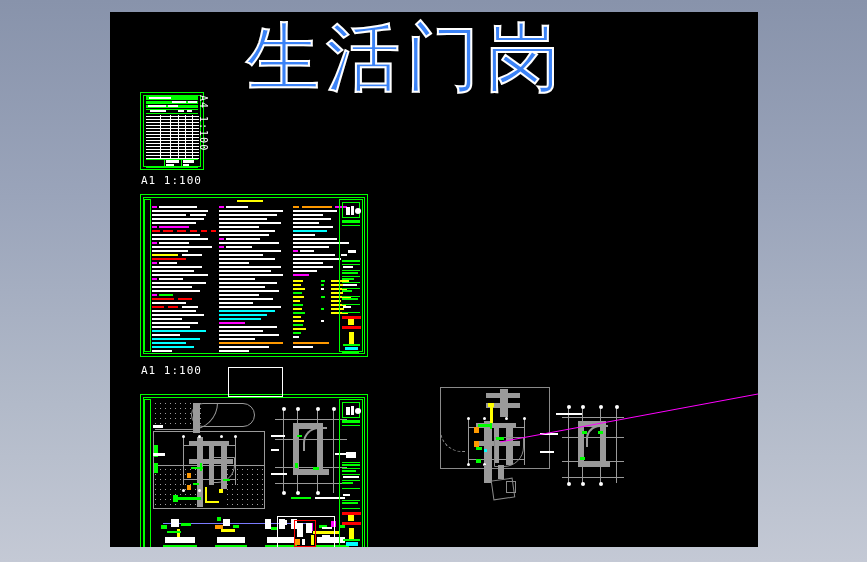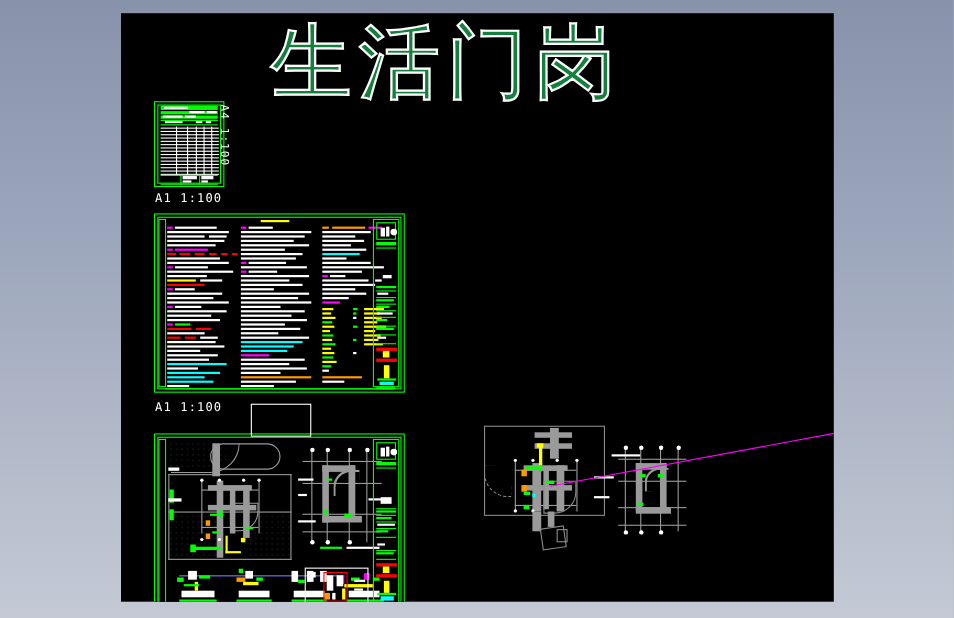--- a/index.html
+++ b/index.html
@@ -21,7 +21,7 @@
     position:absolute;left:136px;top:6px;
     font-family:"DejaVu Sans",sans-serif;
     font-size:74px;line-height:78px;letter-spacing:6px;
-    color:#15803d;
+    color:#3b82f6;
     -webkit-text-stroke:2px #ffffff;
     text-shadow:0 0 0 #fff;
     white-space:nowrap;

